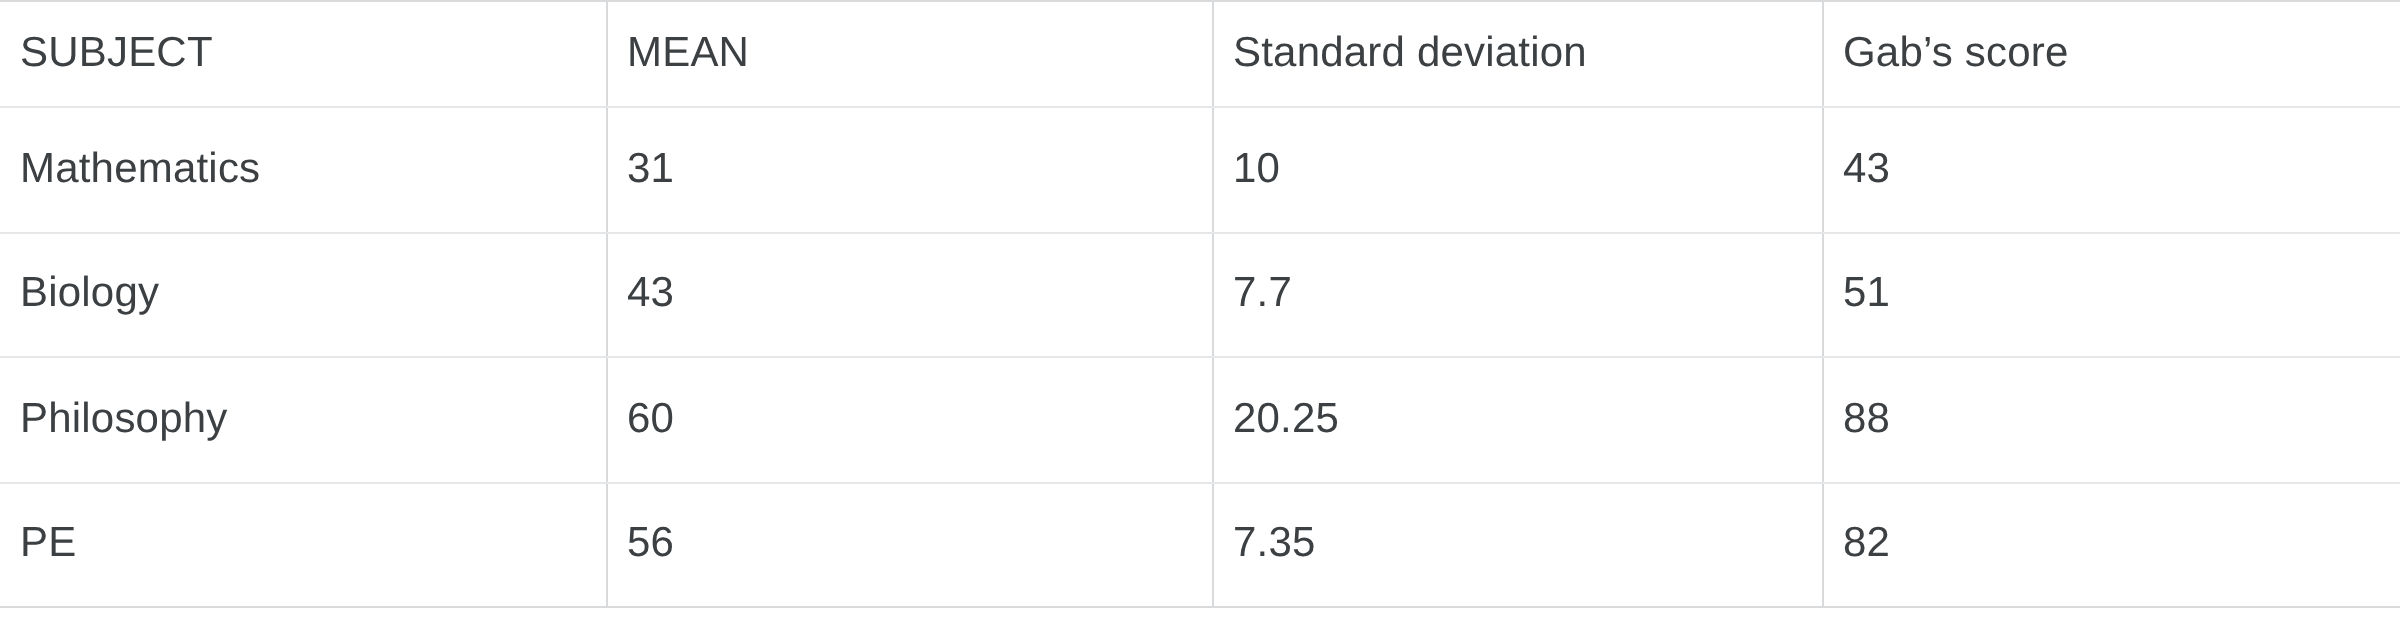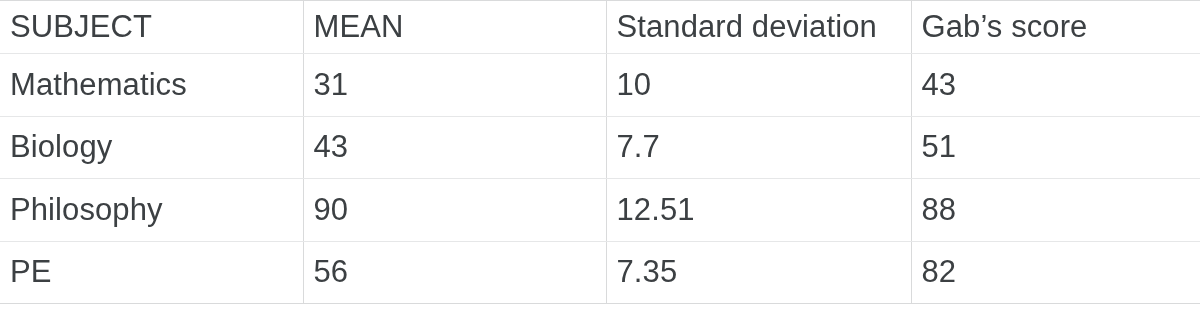--- a/index.html
+++ b/index.html
@@ -45,7 +45,7 @@
     text-align: left;
     vertical-align: middle;
     font-weight: normal;
-    font-size: 31px;
+    font-size: 21px;
     line-height: 1.15;
     letter-spacing: 0.1px;
     color: #3c4043;

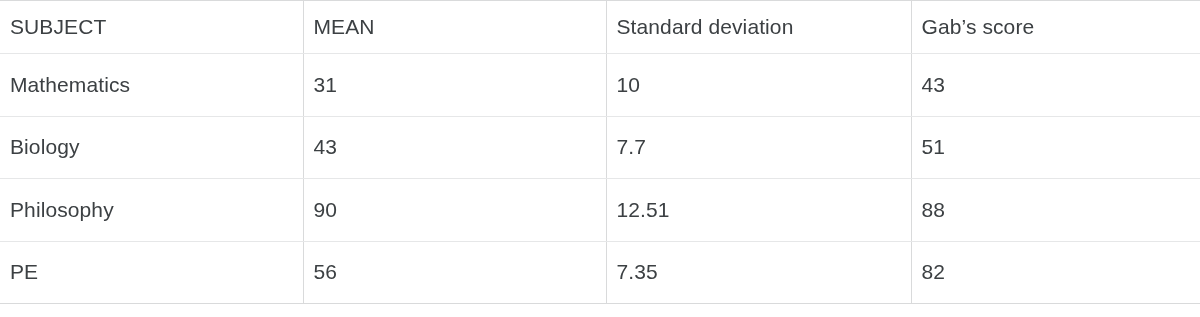--- a/index.html
+++ b/index.html
@@ -100,7 +100,7 @@
       </tr>
       <tr>
         <td>Philosophy</td>
-        <td>90</td>
+        <td>60</td>
         <td>12.51</td>
         <td>88</td>
       </tr>

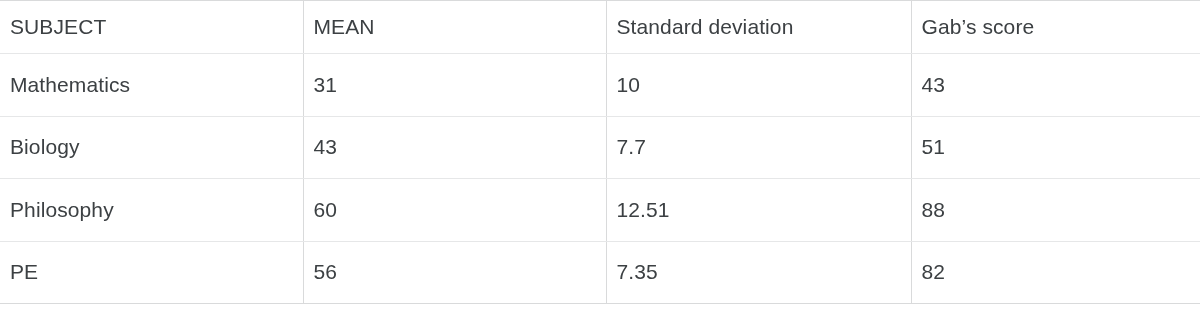--- a/index.html
+++ b/index.html
@@ -101,7 +101,7 @@
       <tr>
         <td>Philosophy</td>
         <td>60</td>
-        <td>12.51</td>
+        <td>20.25</td>
         <td>88</td>
       </tr>
       <tr>

